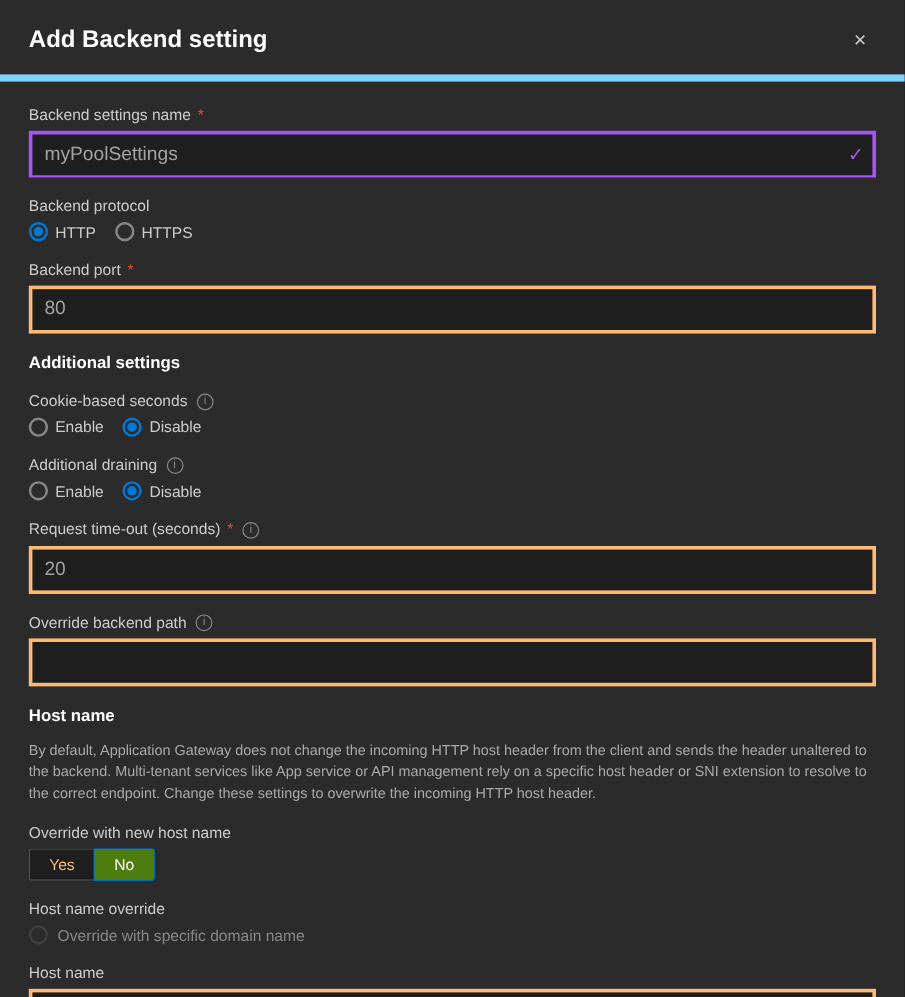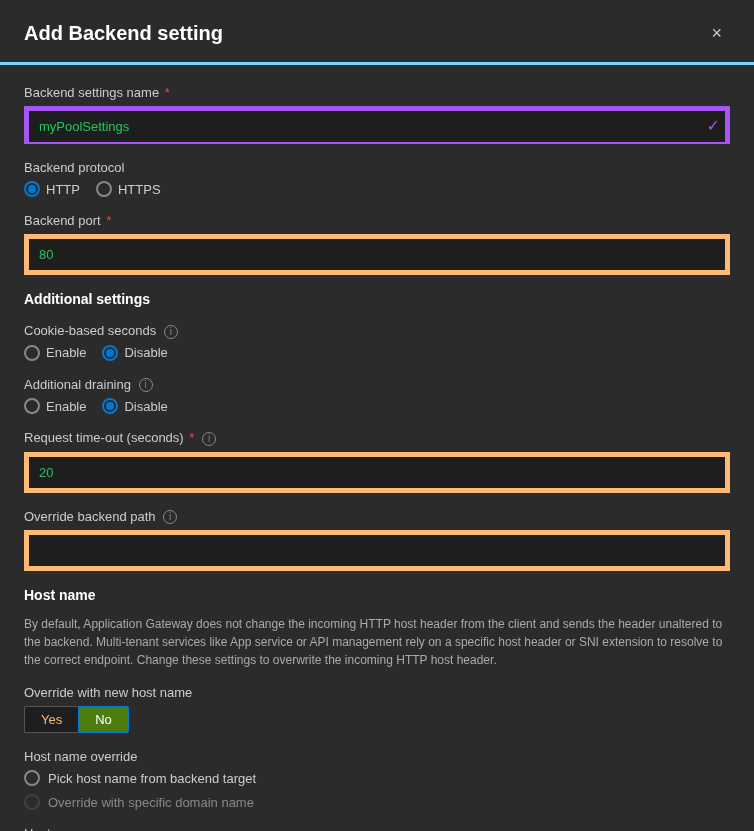--- a/index.html
+++ b/index.html
@@ -31,7 +31,7 @@
       justify-content: space-between;
       align-items: center;
       padding: 20px 24px 16px 24px;
-      border-bottom: 3px solid #7dd3fc;
+      border-bottom: 6px solid #7dd3fc;
     }
 
     .panel-title {

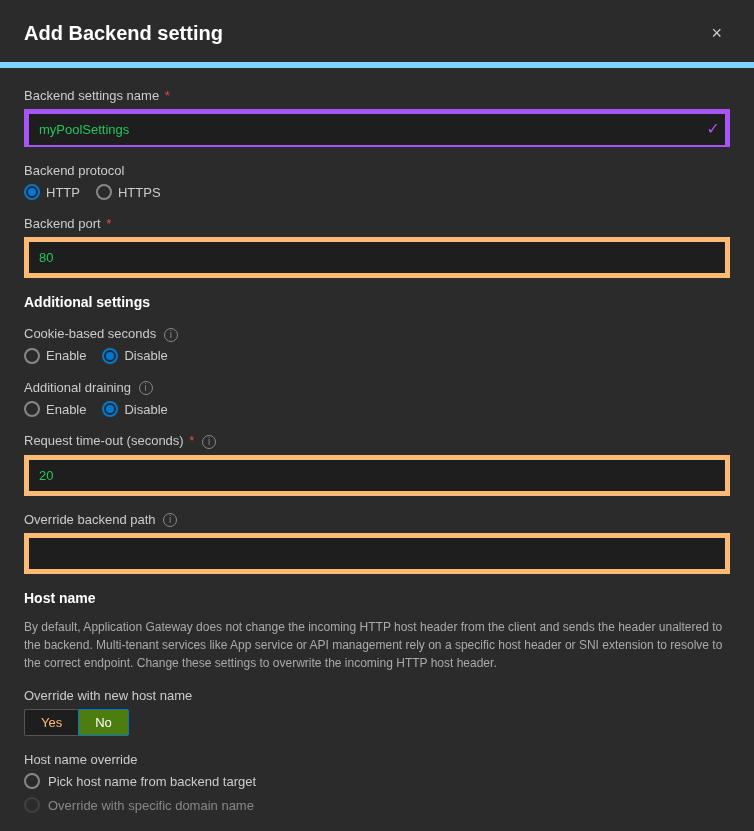--- a/index.html
+++ b/index.html
@@ -89,10 +89,10 @@
     .form-input {
       width: 100%;
       background: #1e1e1e;
-      border: 5px solid #fdba74;
-      color: #22c55e;
+      border: 3px solid #fdba74;
+      color: #a3a3a3;
       padding: 8px 10px;
-      font-size: 13px;
+      font-size: 16px;
       outline: none;
     }
 

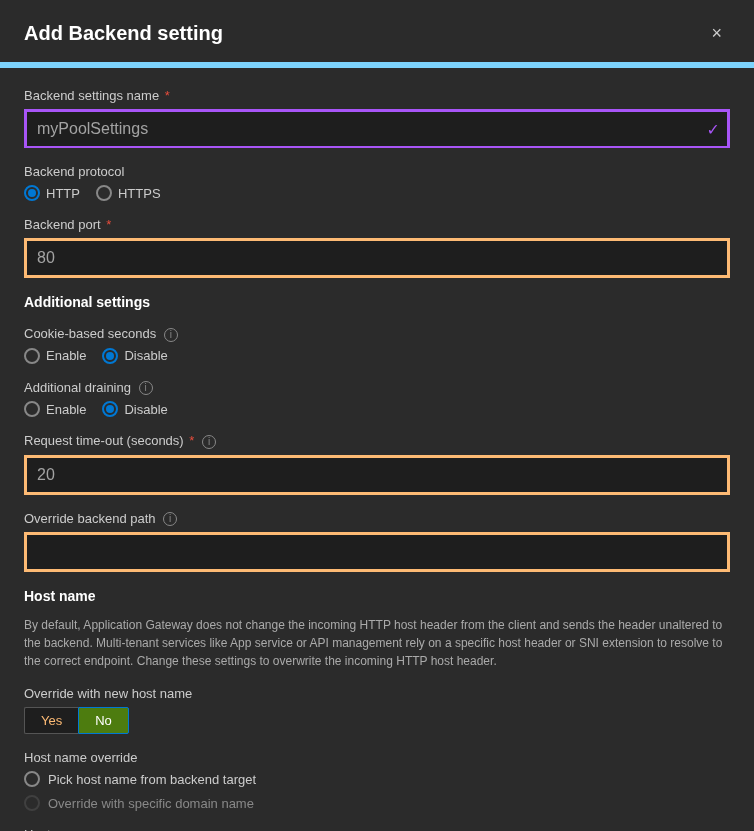--- a/index.html
+++ b/index.html
@@ -362,10 +362,6 @@
       <label class="form-label">Host name override</label>
       <div class="radio-stacked">
         <div class="radio-stacked-item">
-          <div class="radio-custom"></div>
-          <label class="active-label">Pick host name from backend target</label>
-        </div>
-        <div class="radio-stacked-item">
           <div class="radio-custom disabled"></div>
           <label>Override with specific domain name</label>
         </div>

